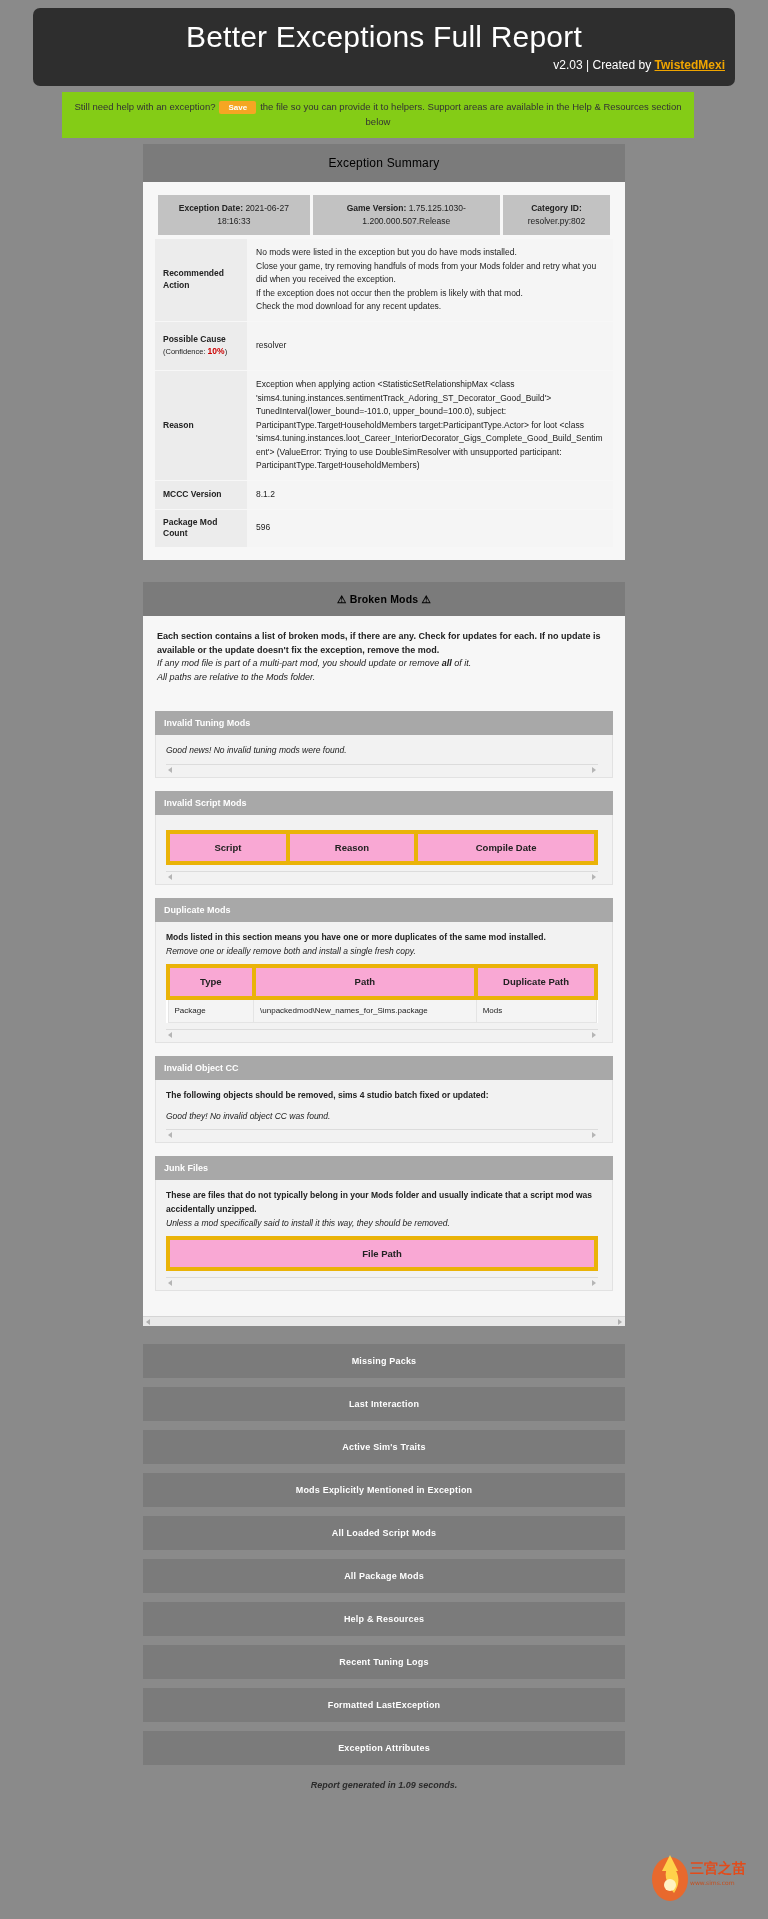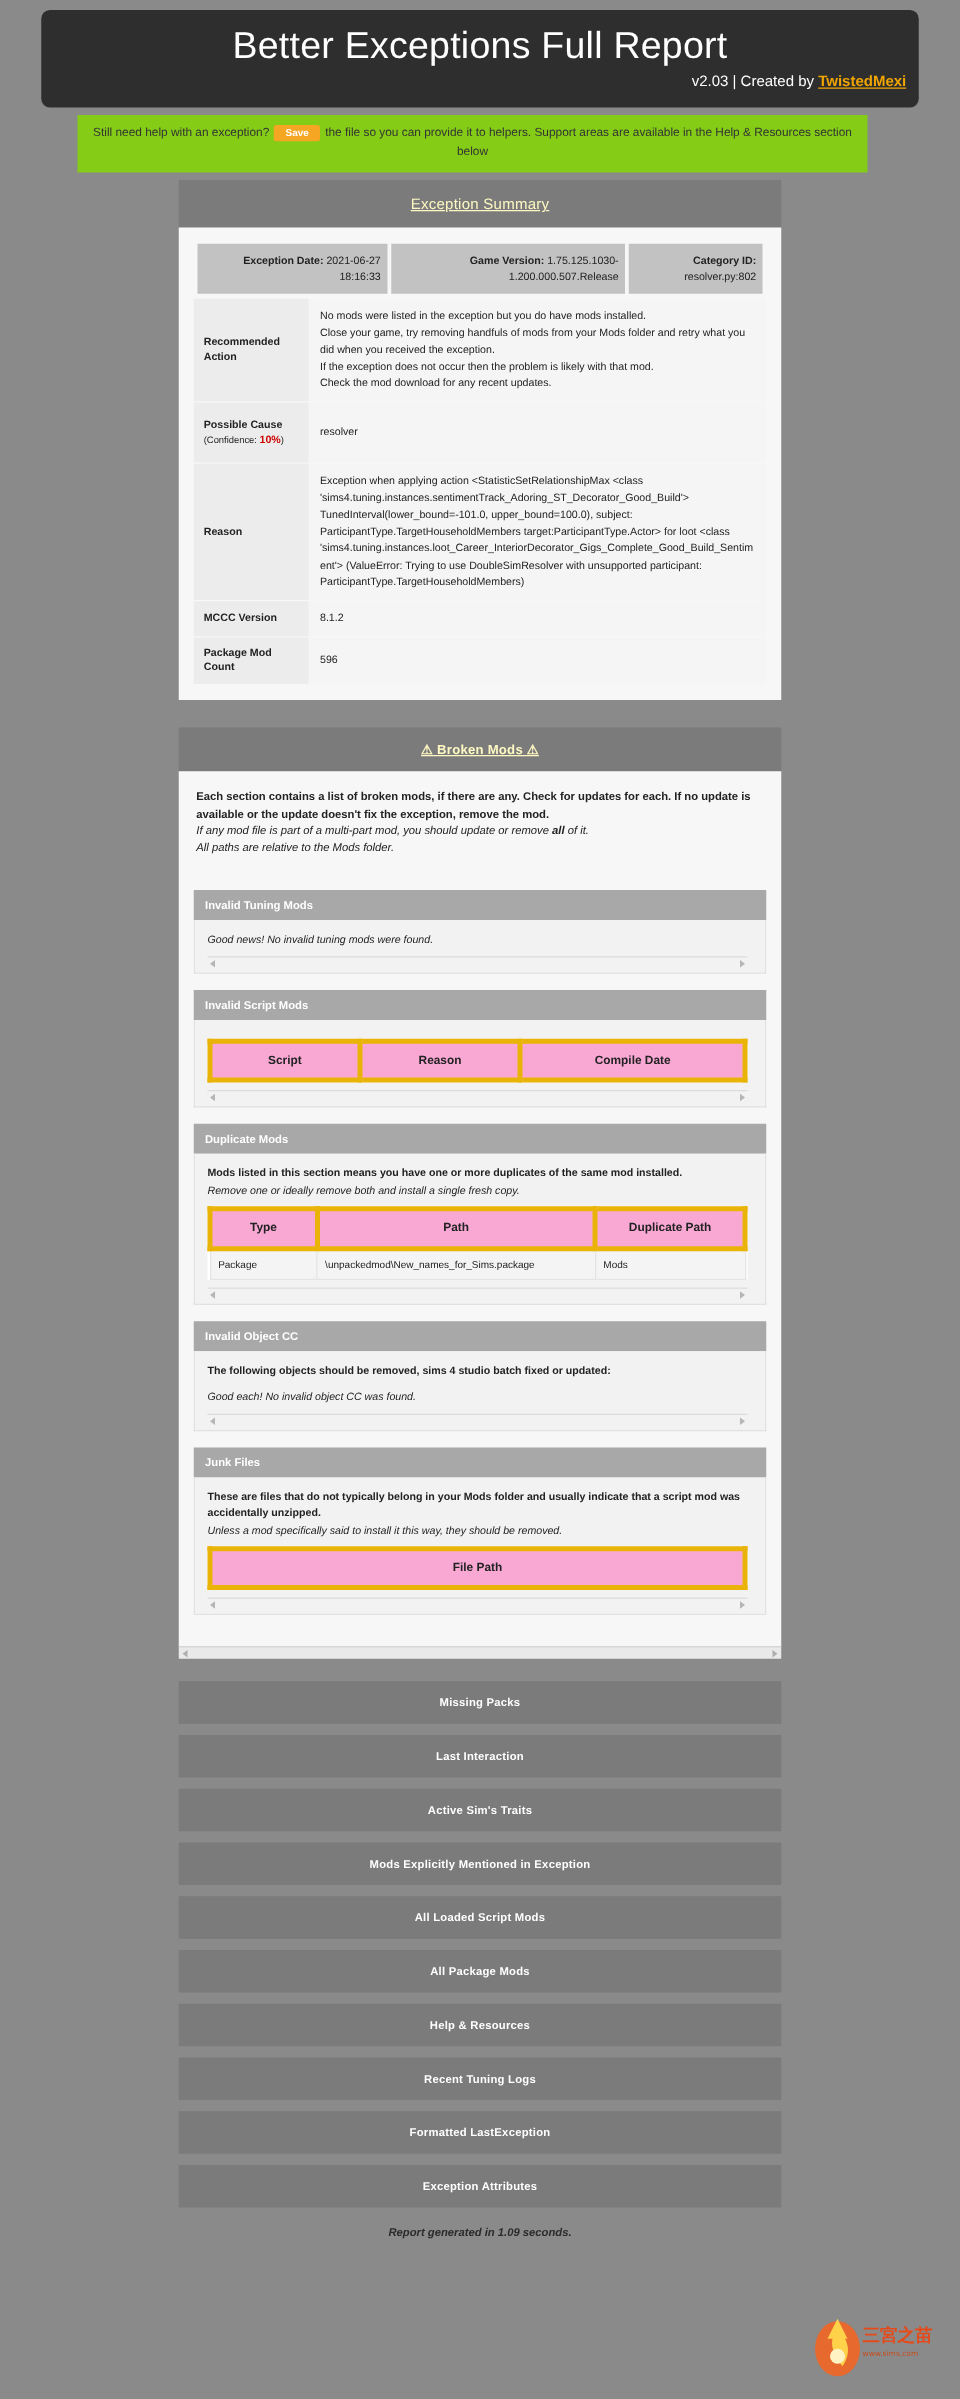--- a/index.html
+++ b/index.html
@@ -69,12 +69,11 @@
   }
   .panel-head {
     background: #7b7b7b;
-    color: #fef9c3;
+    color: #000000;
     text-align: center;
     font-size: 12px;
     padding: 12px 6px;
     letter-spacing: .2px;
-    text-decoration: underline;
   }
   .panel-head.bold { font-weight: bold; font-size: 10.5px; padding: 11px 6px; }
   .panel-body {

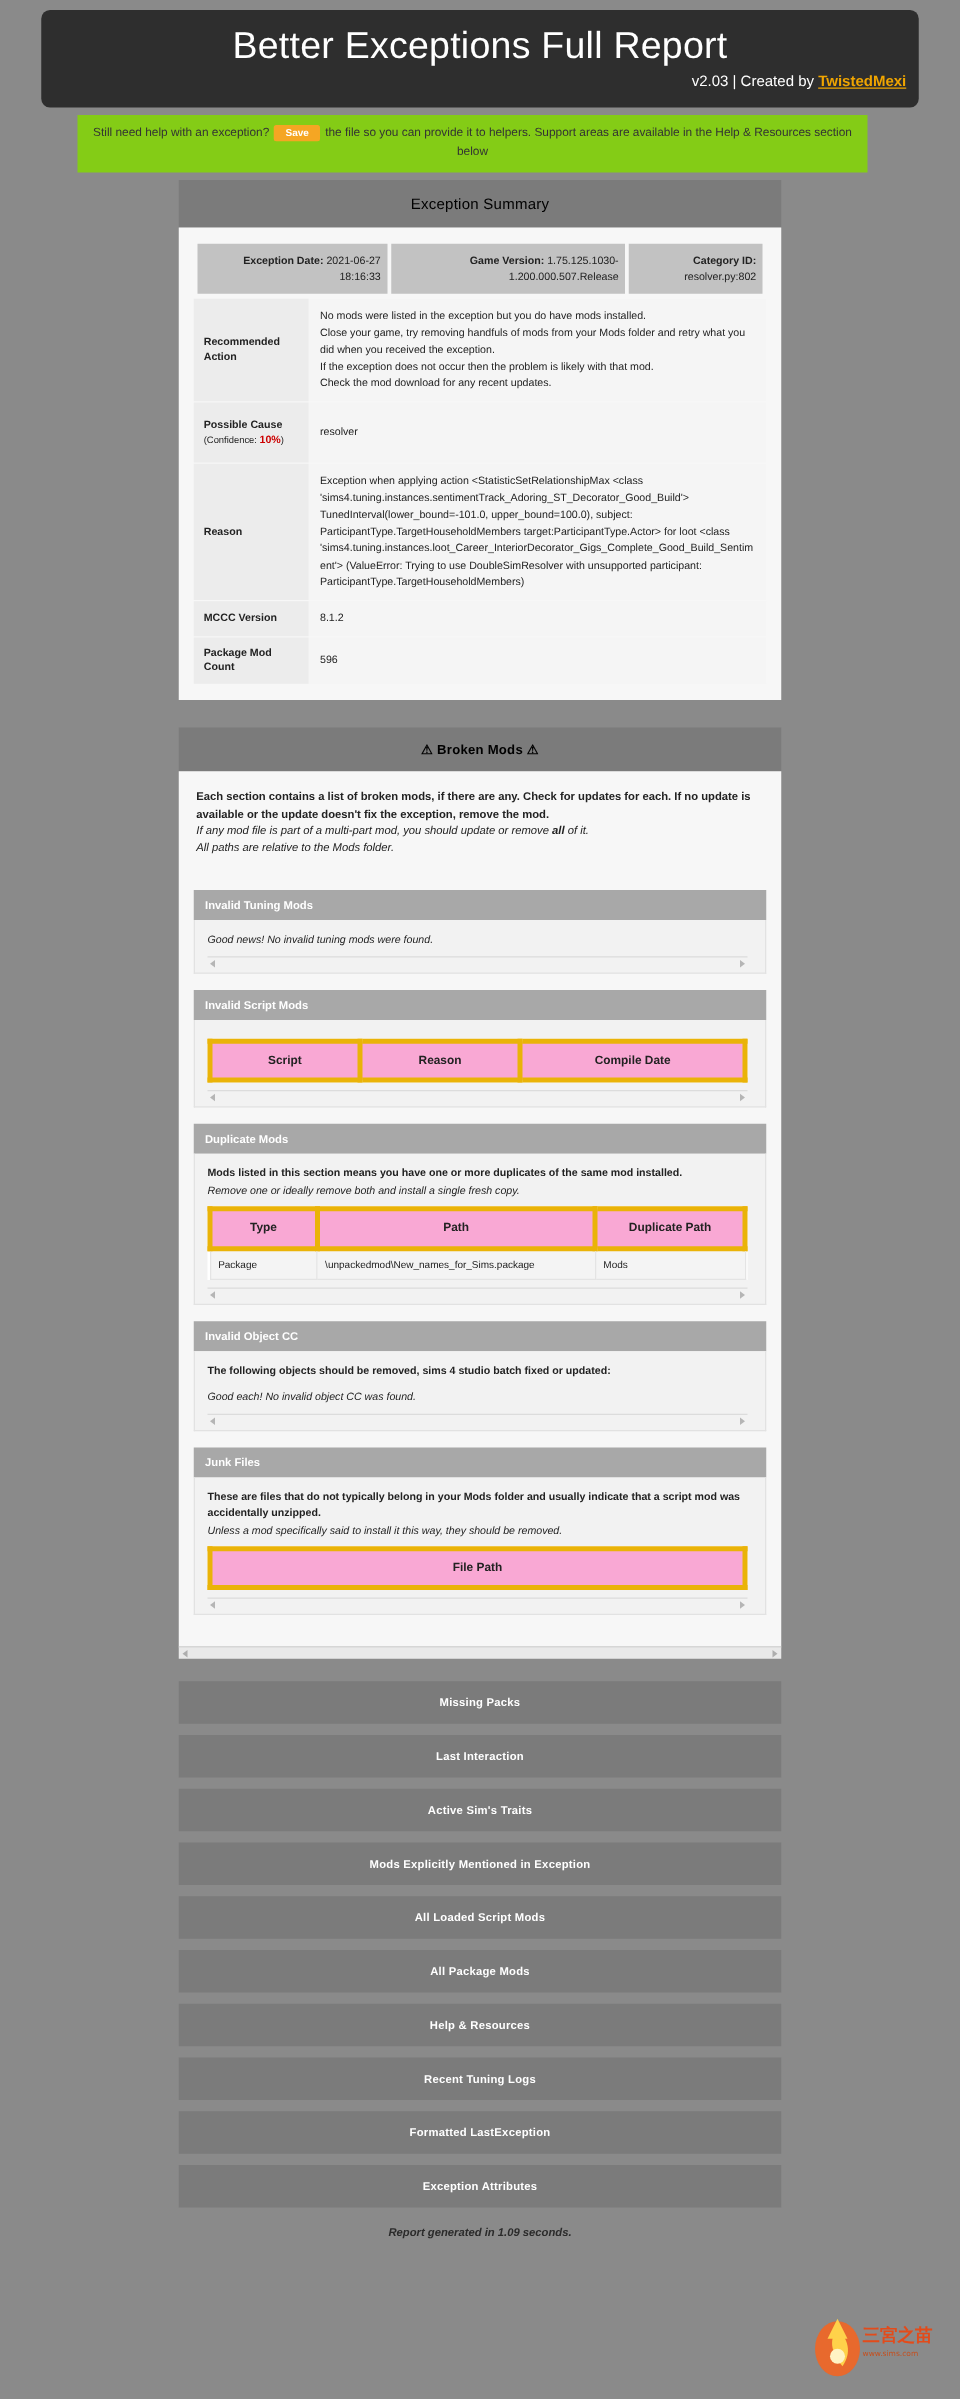--- a/index.html
+++ b/index.html
@@ -86,7 +86,7 @@
   .sumtable td { font-size: 8.5px; vertical-align: middle; }
   .meta-cell {
     background: #c2c2c2;
-    text-align: right;
+    text-align: center;
     padding: 7px 5px;
     line-height: 1.5;
     font-size: 8.5px;

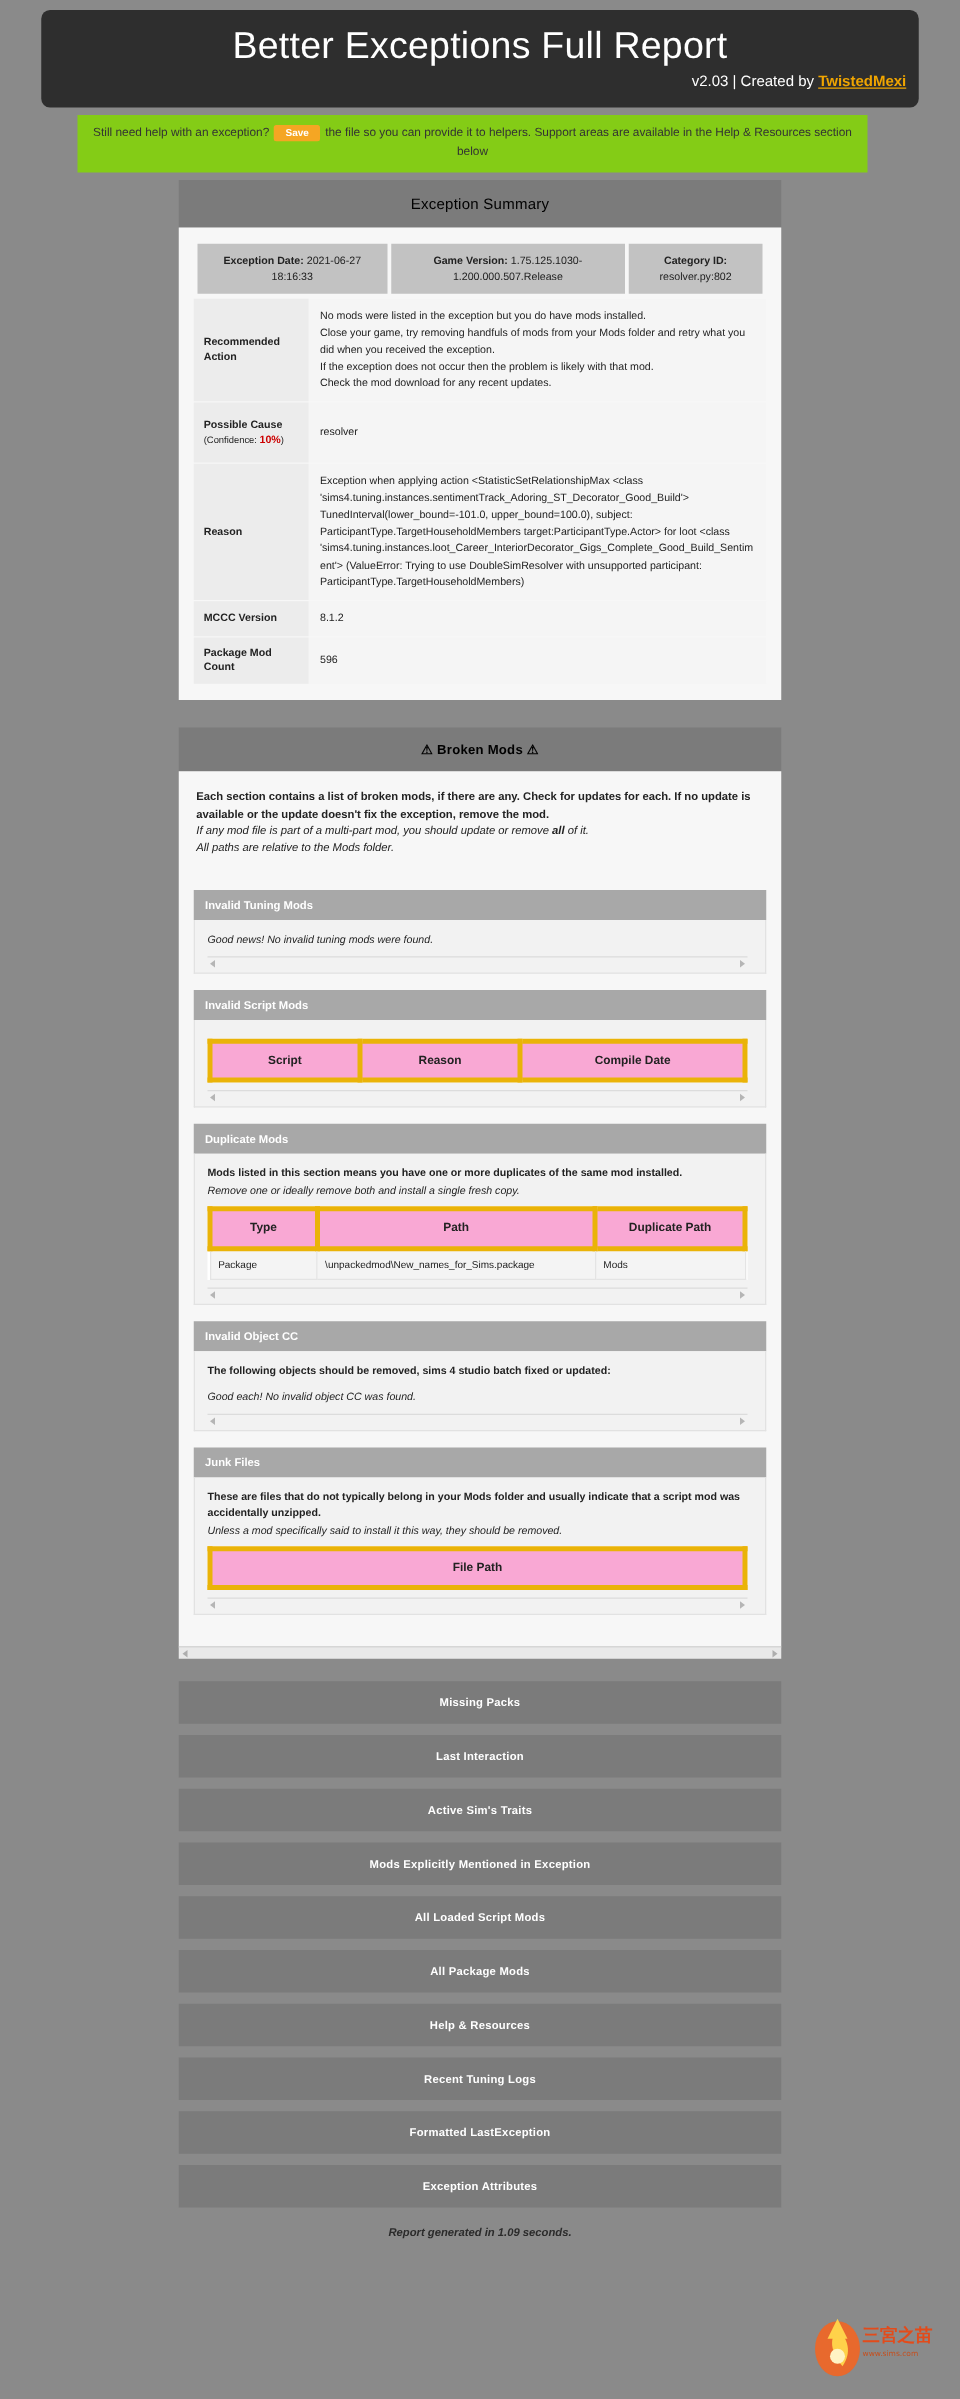--- a/index.html
+++ b/index.html
@@ -358,7 +358,7 @@
         <div class="subpanel-head">Invalid Object CC</div>
         <div class="subpanel-body">
           <div class="b">The following objects should be removed, sims 4 studio batch fixed or updated:</div>
-          <div class="i" style="margin-top:7px">Good each! No invalid object CC was found.</div>
+          <div class="i" style="margin-top:7px">Good they! No invalid object CC was found.</div>
           <div class="scrollbar"></div>
         </div>
       </div>

